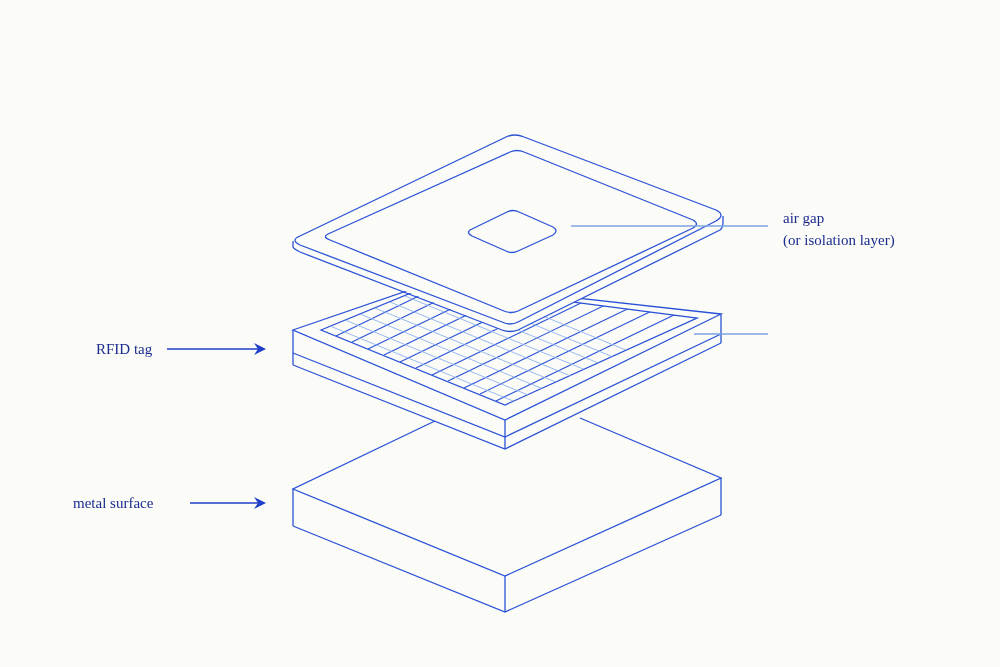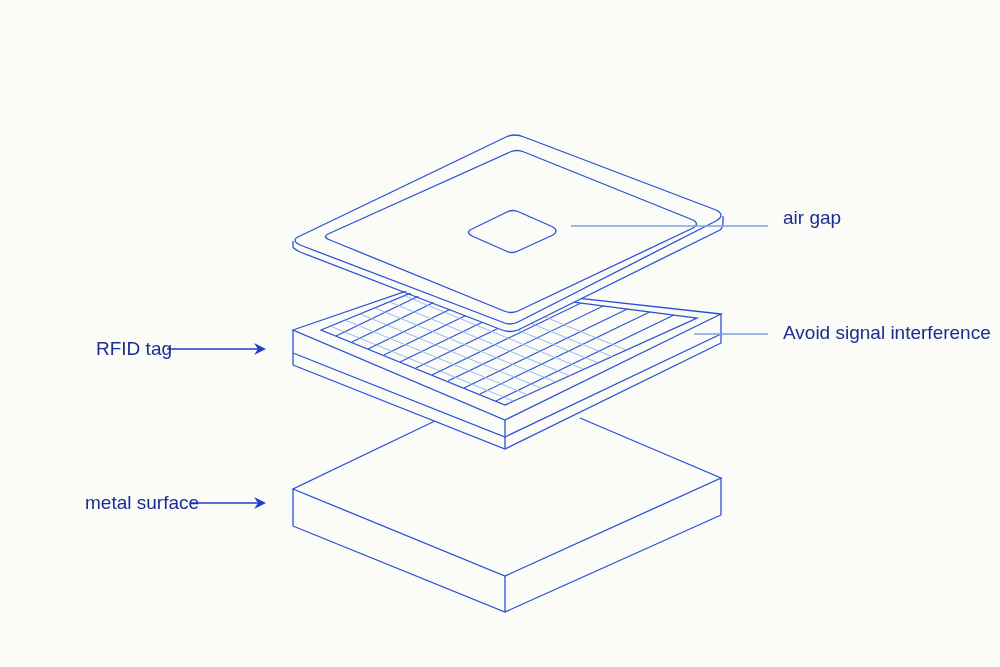--- a/index.html
+++ b/index.html
@@ -22,8 +22,8 @@
     }
     .label {
       position: absolute;
-      font-family: Liberation Sans, sans-serif;
-      font-size: 19px;
+      font-family: Liberation Serif, serif;
+      font-size: 15px;
       color: #1b2c8f;
       line-height: 22px;
       white-space: nowrap;

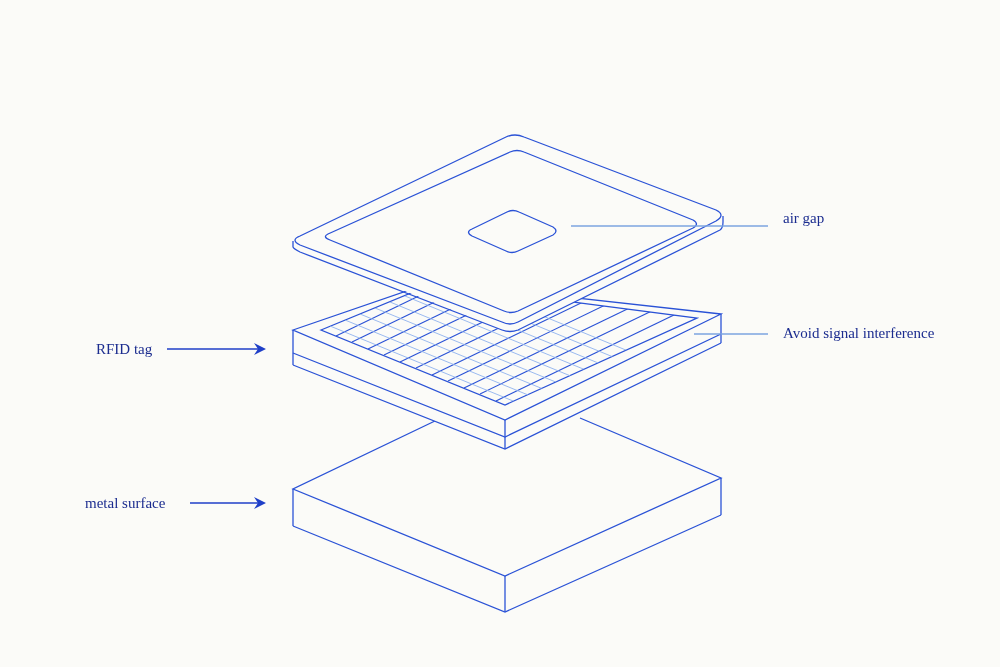--- a/index.html
+++ b/index.html
@@ -128,6 +128,7 @@
 
   <div class="label" style="left:783px; top:207px;">
     <span>air gap</span>
+    <span>(or isolation layer)</span>
   </div>
 
   <div class="label" style="left:783px; top:322px;">

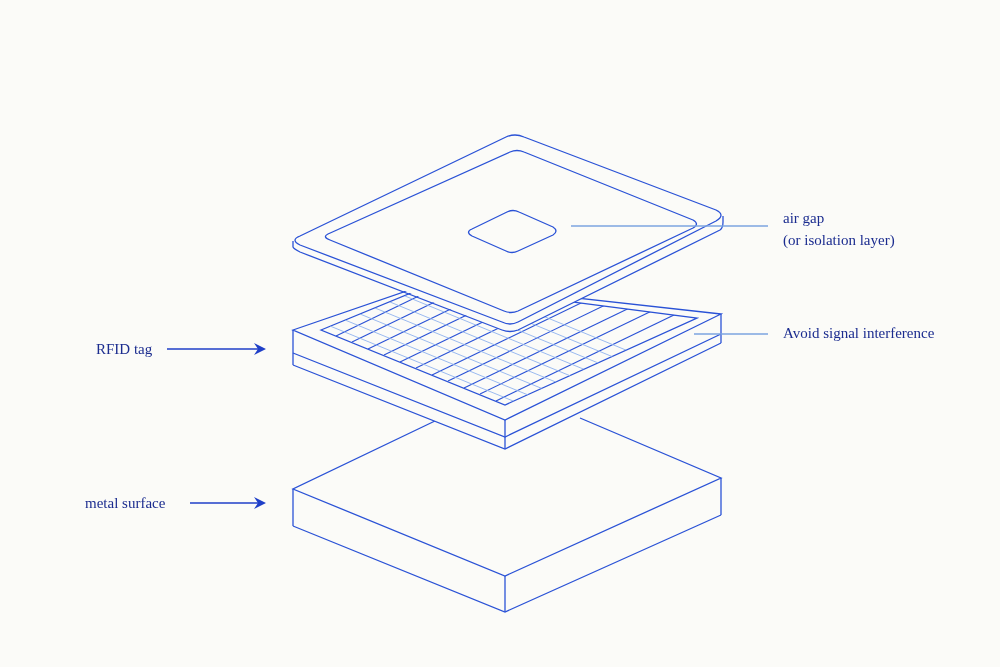--- a/index.html
+++ b/index.html
@@ -131,9 +131,6 @@
     <span>(or isolation layer)</span>
   </div>
 
-  <div class="label" style="left:783px; top:322px;">
-    <span>Avoid signal interference</span>
-  </div>
 
   <div class="label" style="left:96px; top:338px;">
     <span>RFID tag</span>

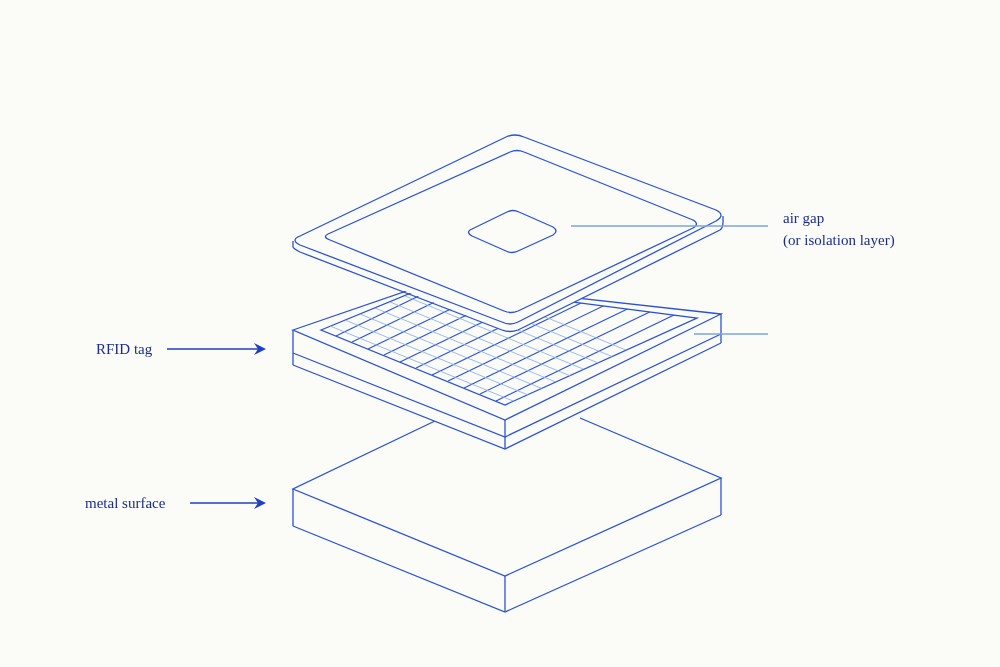--- a/index.html
+++ b/index.html
@@ -136,7 +136,7 @@
     <span>RFID tag</span>
   </div>
 
-  <div class="label" style="left:85px; top:492px;">
+  <div class="label" style="left:73px; top:492px;">
     <span>metal surface</span>
   </div>
 </div>

